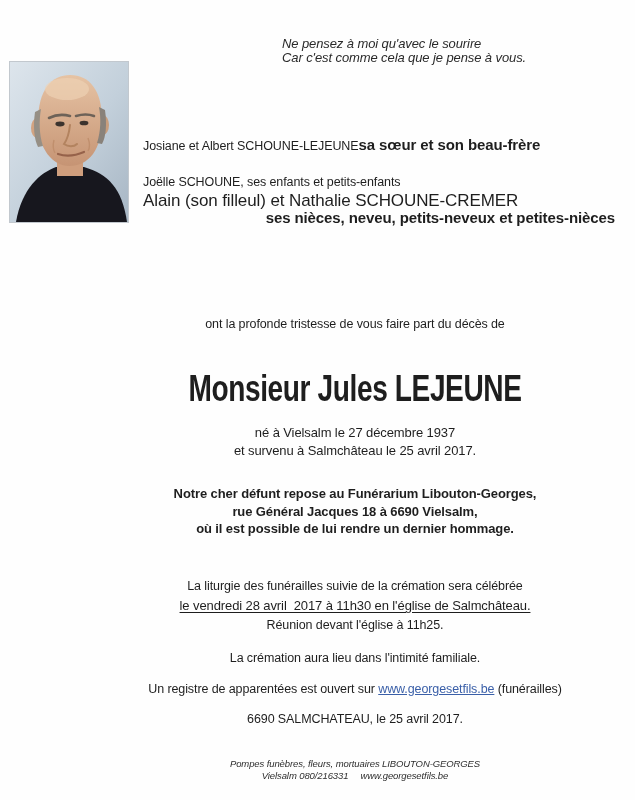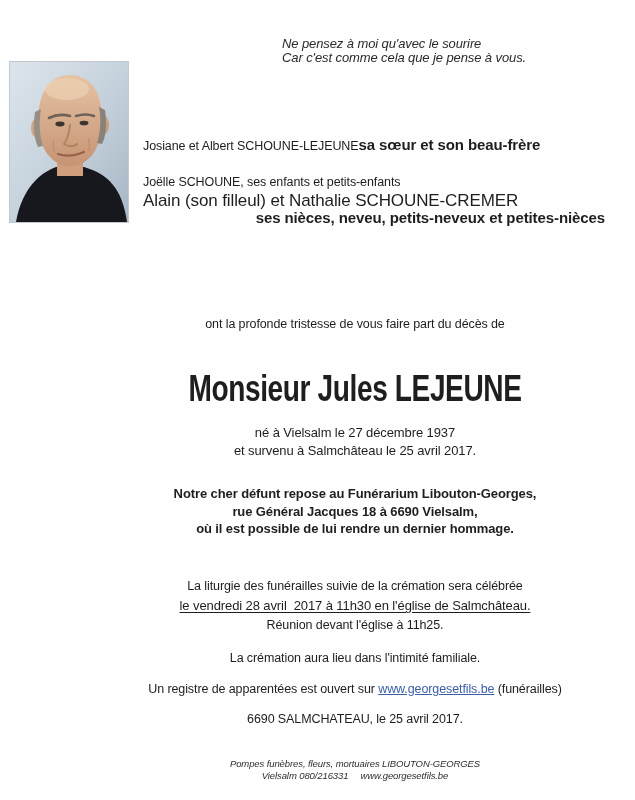--- a/index.html
+++ b/index.html
@@ -39,7 +39,7 @@
   }
   .fam-line2 { left:143px; top:175px; font-size:12.5px; }
   .fam-line3 { left:143px; top:191px; font-size:17px; }
-  .fam-line4 { left:136px; top:209px; width:469px; text-align:right; }
+  .fam-line4 { left:146px; top:209px; width:469px; text-align:right; }
 
   .families  { left:140px; top:258px; font-size:12.5px; }
 

